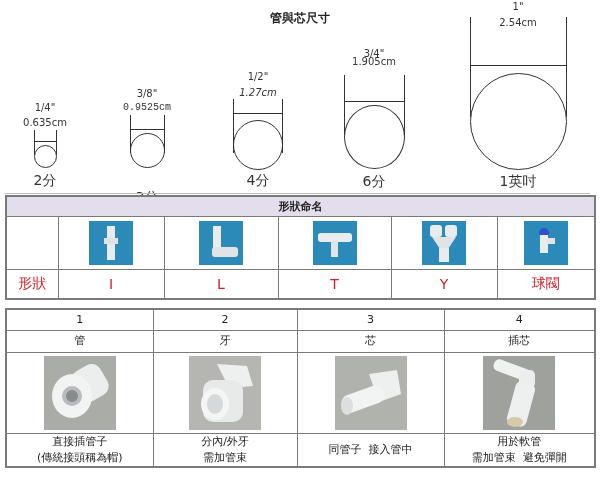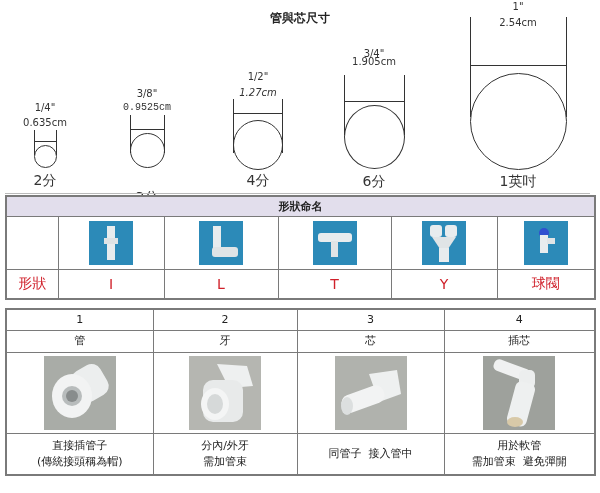--- a/index.html
+++ b/index.html
@@ -215,7 +215,7 @@
       </span>
     </td>
   </tr>
-  <tr style="height:42px;">
+  <tr style="height:34px;">
     <td class="cell-txt">
       <div>直接插管子</div>
       <div>(傳統接頭稱為帽)</div>

